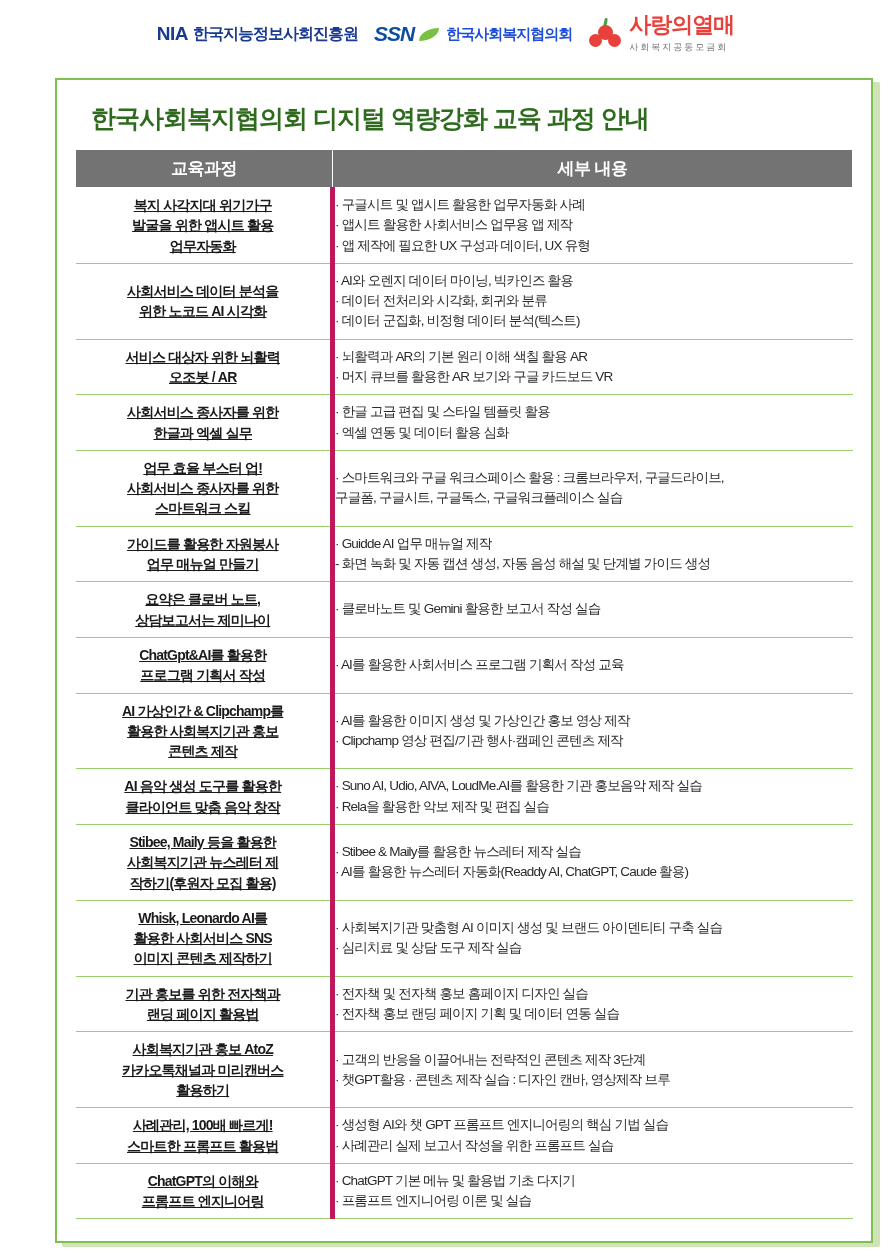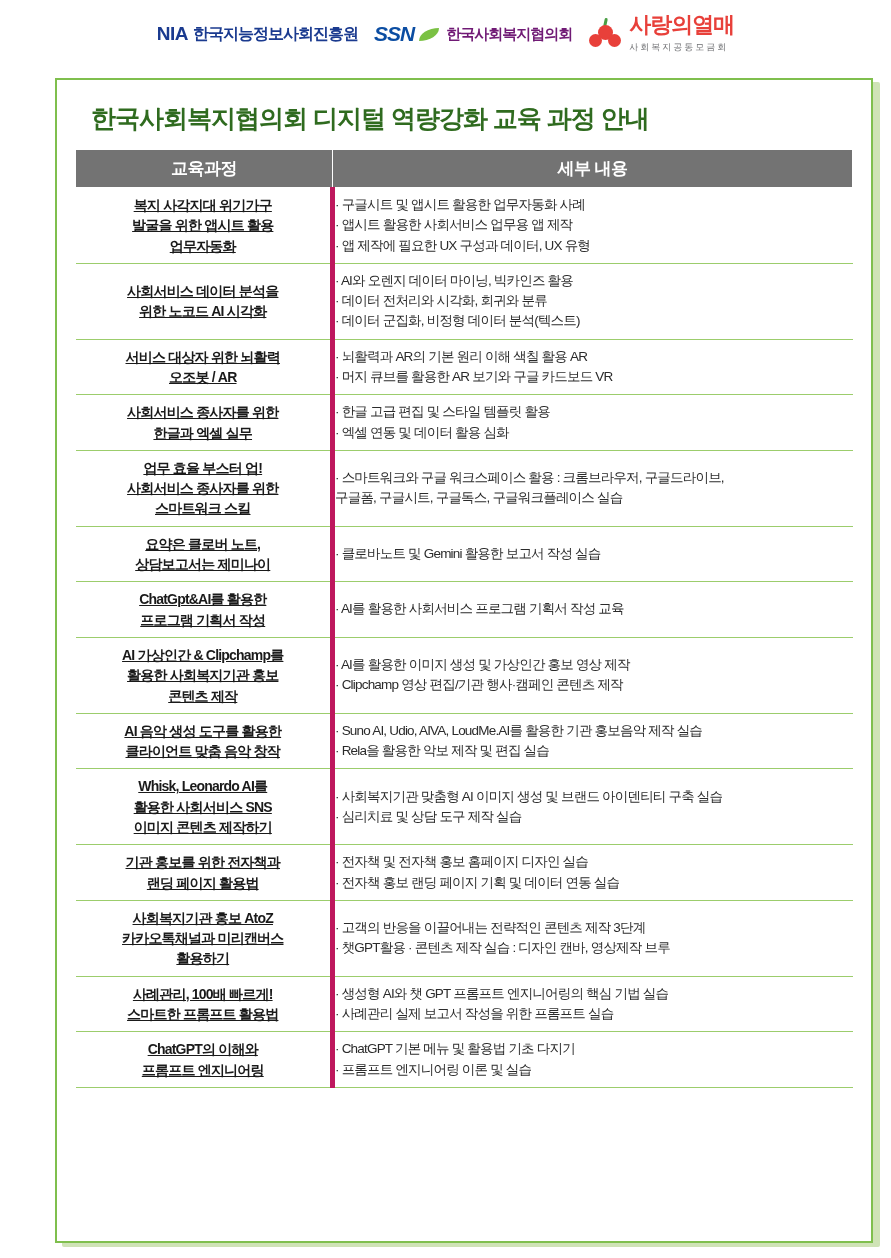--- a/index.html
+++ b/index.html
@@ -68,7 +68,7 @@
   .logo-ssn .ssn-text {
     font-size: 15px;
     font-weight: bold;
-    color: #701a75;
+    color: #1d4ed8;
     letter-spacing: -1px;
   }
   .logo-fruit .fruit-mark {

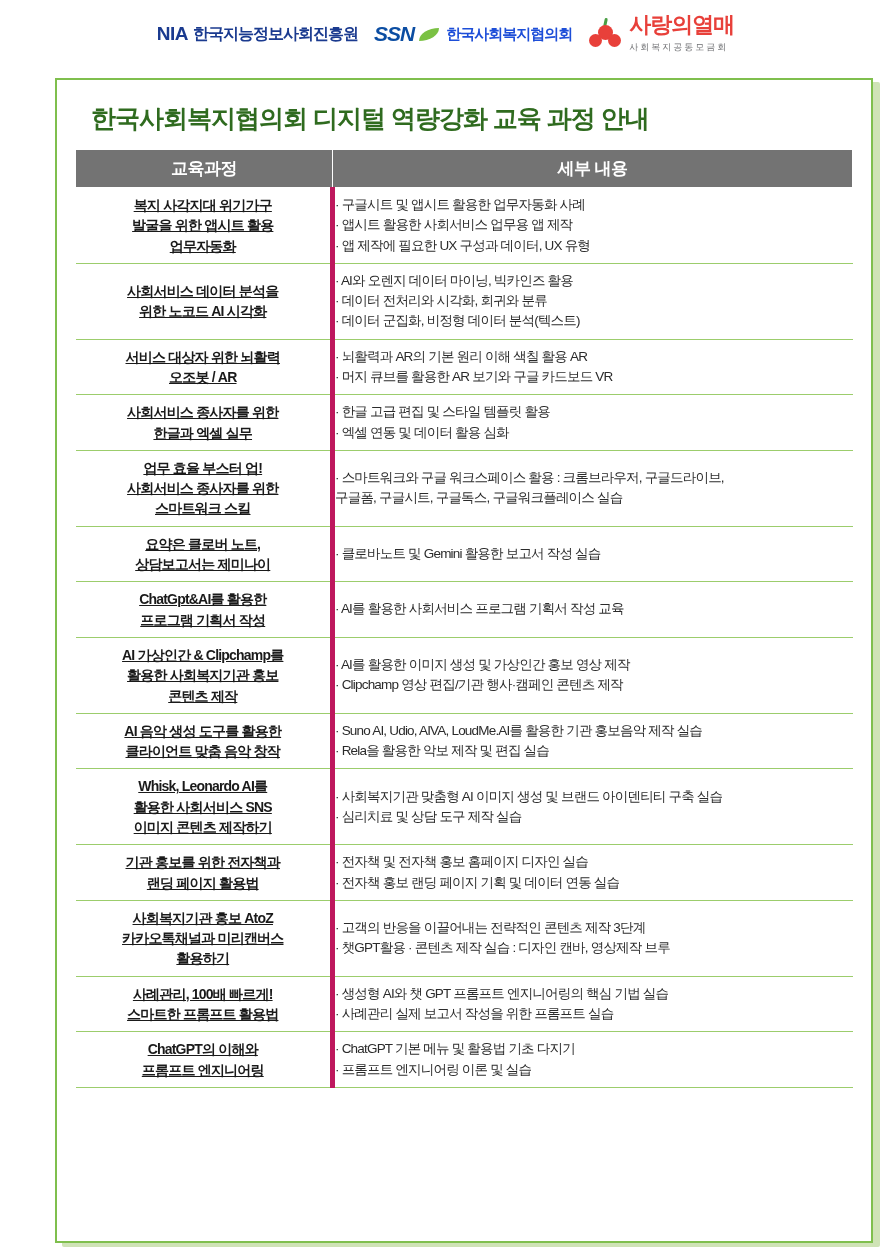--- a/index.html
+++ b/index.html
@@ -279,6 +279,16 @@
         </tr>
         <tr>
           <td class="c-name">
+            <span class="detail-line">가이드를 활용한 자원봉사</span>
+            <span class="detail-line">업무 매뉴얼 만들기</span>
+          </td>
+          <td class="c-detail">
+            <span class="detail-line">· Guidde AI 업무 매뉴얼 제작</span>
+            <span class="detail-line">- 화면 녹화 및 자동 캡션 생성, 자동 음성 해설 및 단계별 가이드 생성</span>
+          </td>
+        </tr>
+        <tr>
+          <td class="c-name">
             <span class="detail-line">요약은 클로버 노트,</span>
             <span class="detail-line">상담보고서는 제미나이</span>
           </td>

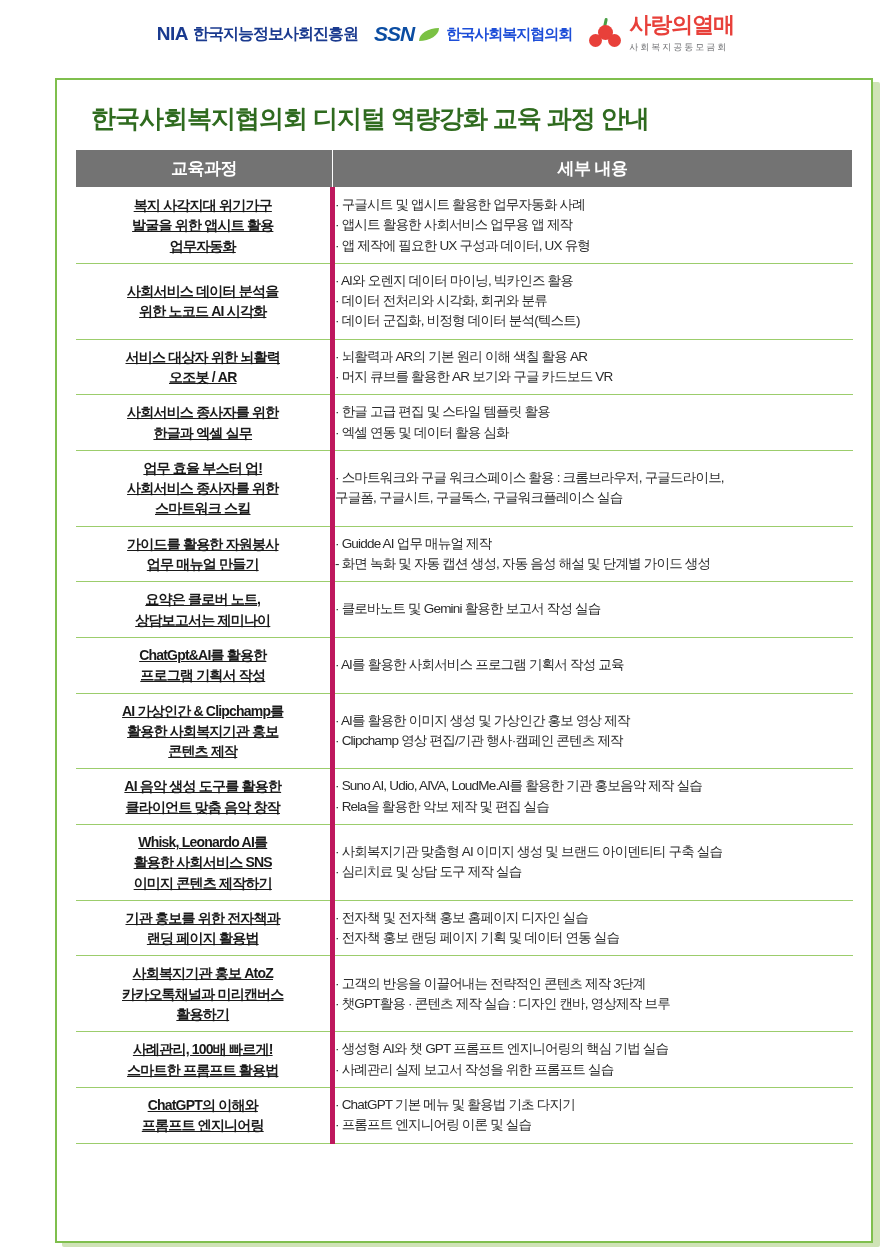--- a/index.html
+++ b/index.html
@@ -328,6 +328,17 @@
         </tr>
         <tr>
           <td class="c-name">
+            <span class="detail-line">Stibee, Maily 등을 활용한</span>
+            <span class="detail-line">사회복지기관 뉴스레터   제</span>
+            <span class="detail-line">작하기(후원자 모집 활용)</span>
+          </td>
+          <td class="c-detail">
+            <span class="detail-line">· Stibee &amp; Maily를 활용한 뉴스레터 제작 실습</span>
+            <span class="detail-line">· AI를 활용한 뉴스레터 자동화(Readdy AI, ChatGPT, Caude 활용)</span>
+          </td>
+        </tr>
+        <tr>
+          <td class="c-name">
             <span class="detail-line">Whisk, Leonardo AI를</span>
             <span class="detail-line">활용한 사회서비스 SNS</span>
             <span class="detail-line">이미지 콘텐츠 제작하기</span>

